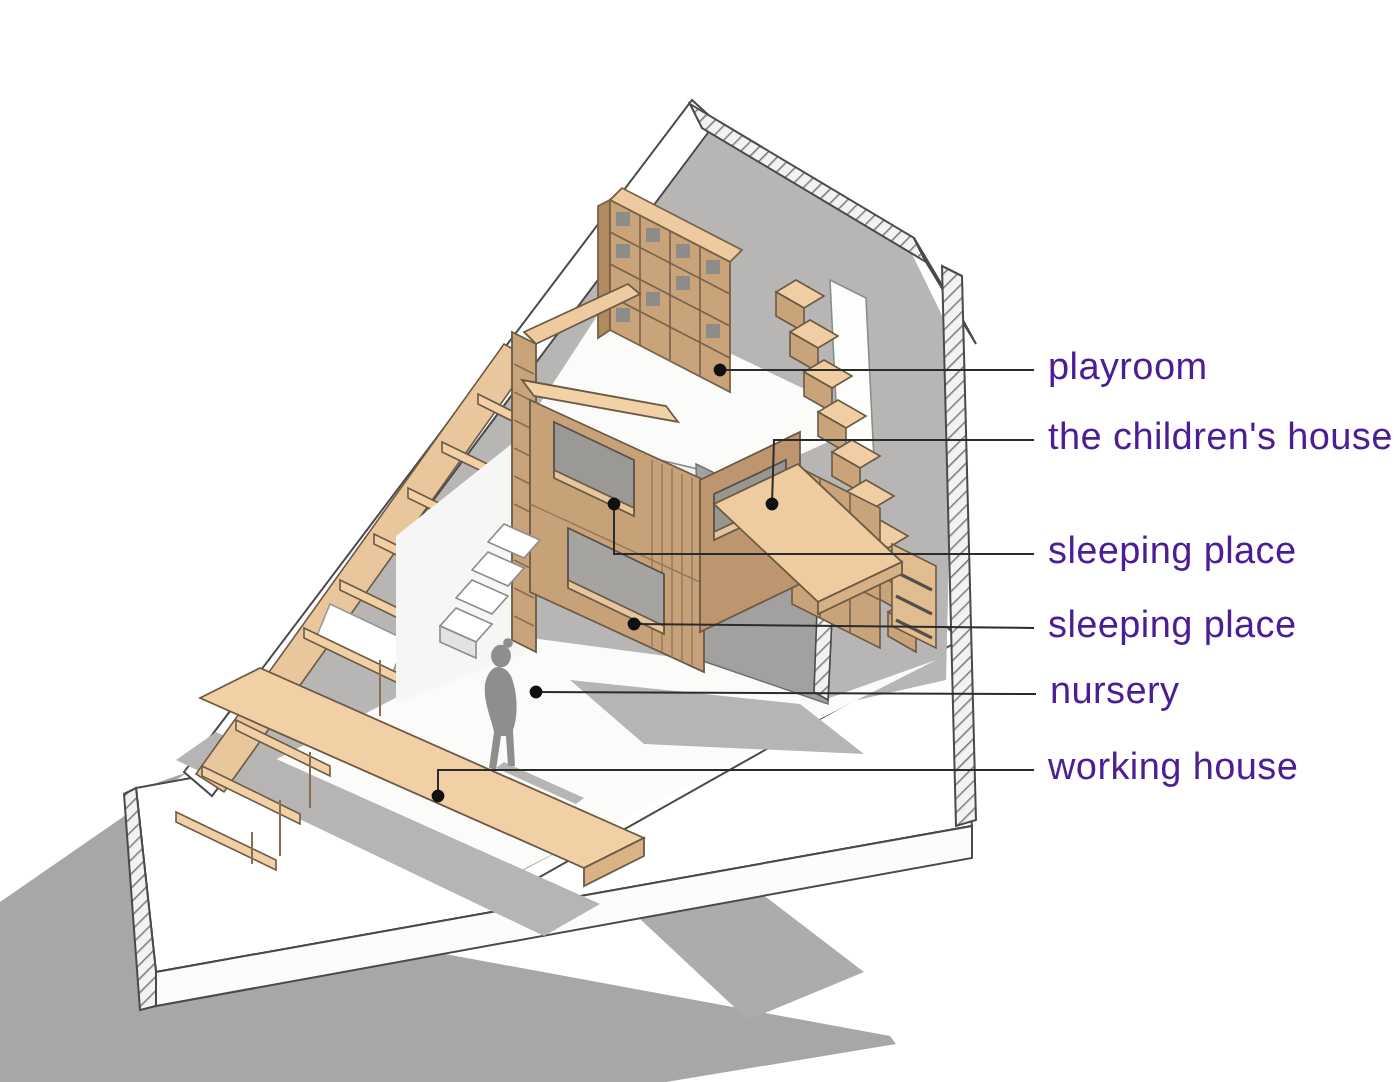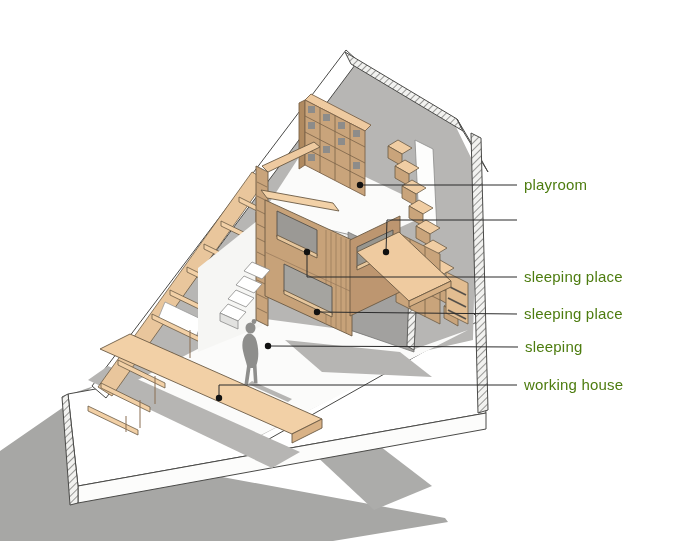--- a/index.html
+++ b/index.html
@@ -7,7 +7,7 @@
          font-family:"Liberation Sans", sans-serif;}
   .stage svg{position:absolute;left:0;top:0;}
   #labels{position:absolute;left:0;top:0;width:100%;height:100%;pointer-events:none;}
-  .ann-label{position:absolute;transform:translateY(-52%);font-size:15px;color:#4d7c0f;
+  .ann-label{position:absolute;transform:translateY(-52%);font-size:19px;color:#4c1d95;
              white-space:nowrap;letter-spacing:.2px;}
 </style>
 </head>

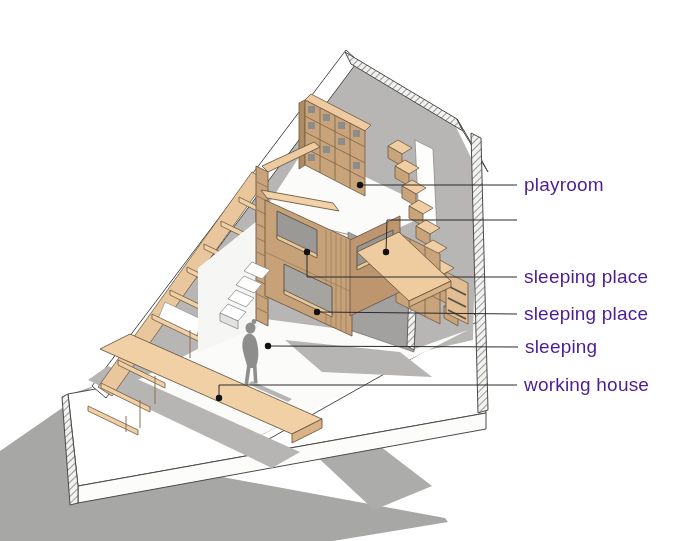--- a/index.html
+++ b/index.html
@@ -233,6 +233,7 @@
 </svg>
 <div id="labels">
       <div class="ann-label" style="left: 524px; top: 185px;">playroom</div>
+      <div class="ann-label" style="left: 524px; top: 220px;">the children's house</div>
       <div class="ann-label" style="left: 524px; top: 277px;">sleeping place</div>
       <div class="ann-label" style="left: 524px; top: 314px;">sleeping place</div>
       <div class="ann-label" style="left: 525px; top: 347px;">sleeping</div>

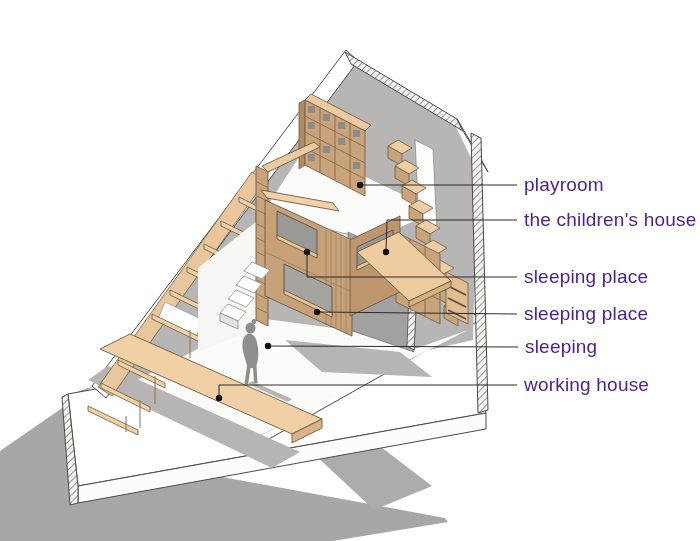--- a/index.html
+++ b/index.html
@@ -236,7 +236,7 @@
       <div class="ann-label" style="left: 524px; top: 220px;">the children's house</div>
       <div class="ann-label" style="left: 524px; top: 277px;">sleeping place</div>
       <div class="ann-label" style="left: 524px; top: 314px;">sleeping place</div>
-      <div class="ann-label" style="left: 525px; top: 347px;">sleeping</div>
+      <div class="ann-label" style="left: 525px; top: 347px;">nursery</div>
       <div class="ann-label" style="left: 524px; top: 385px;">working house</div>
     </div>
 </div>

